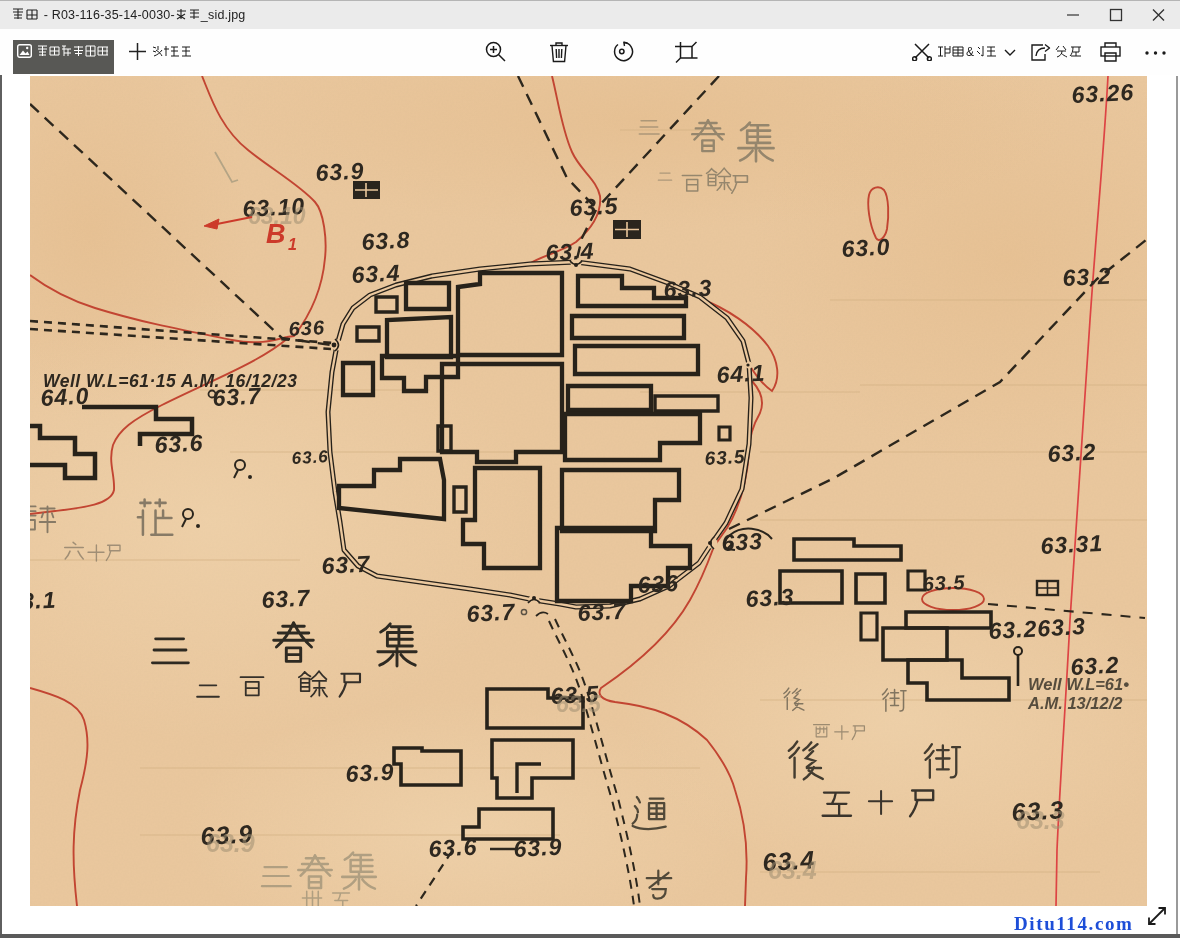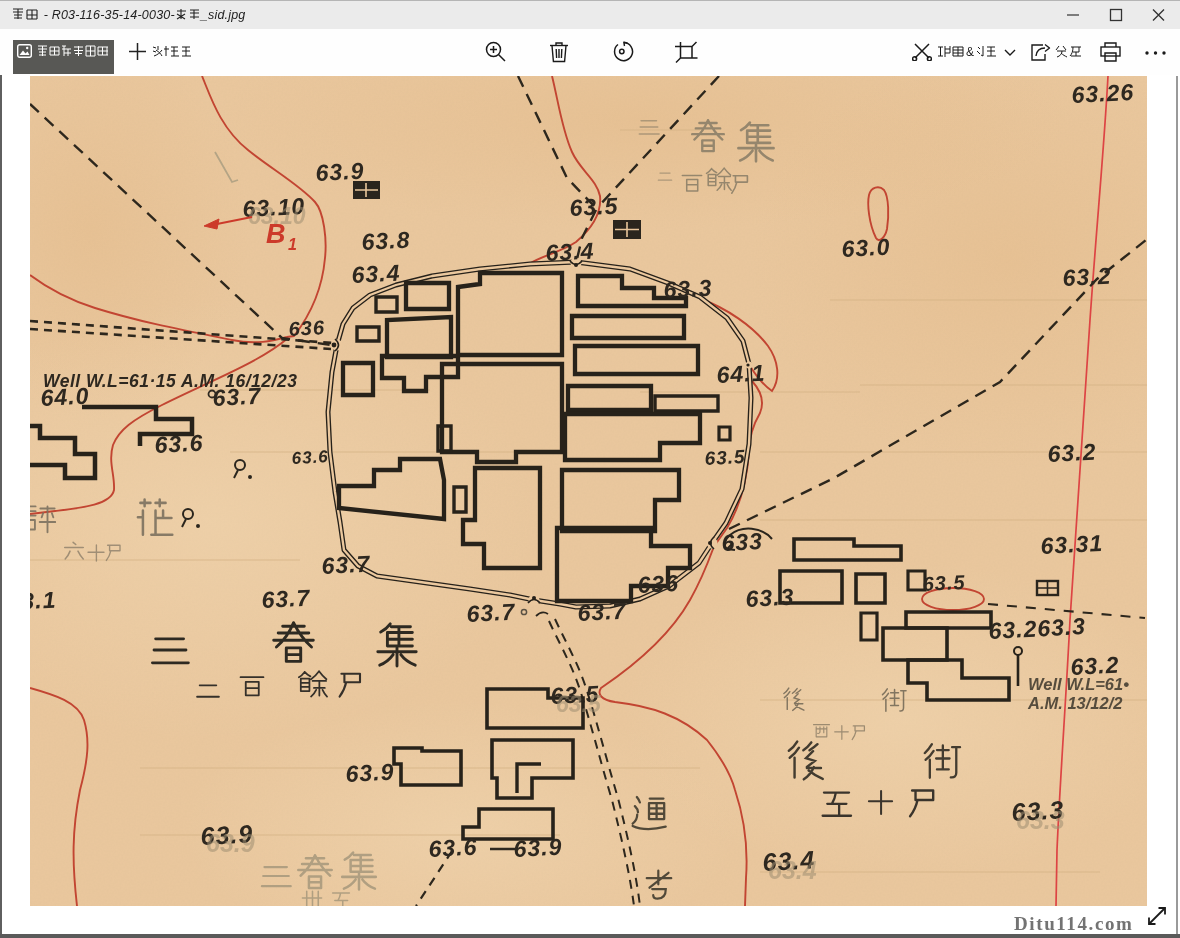--- a/index.html
+++ b/index.html
@@ -6,7 +6,7 @@
     font-family:"Liberation Sans",sans-serif;}
   #win{position:relative;width:1180px;height:938px;background:#fff;}
   #titlebar{position:absolute;left:0;top:0;width:1180px;height:29px;background:#ebebeb;border-top:1px solid #b5b5b5;}
-  #titletext{position:absolute;left:12px;top:8px;font-size:12.5px;color:#222;letter-spacing:0.2px;font-style:italic;}
+  #titletext{position:absolute;left:12px;top:8px;font-size:12.5px;color:#222;letter-spacing:0.2px;}
   #toolbar{position:absolute;left:0;top:29px;width:1180px;height:46px;background:#fefefe;}
   #viewallbtn{position:absolute;left:13px;top:40px;width:101px;height:34px;background:#585855;}
   #mapwrap{position:absolute;left:30px;top:76px;width:1117px;height:830px;}

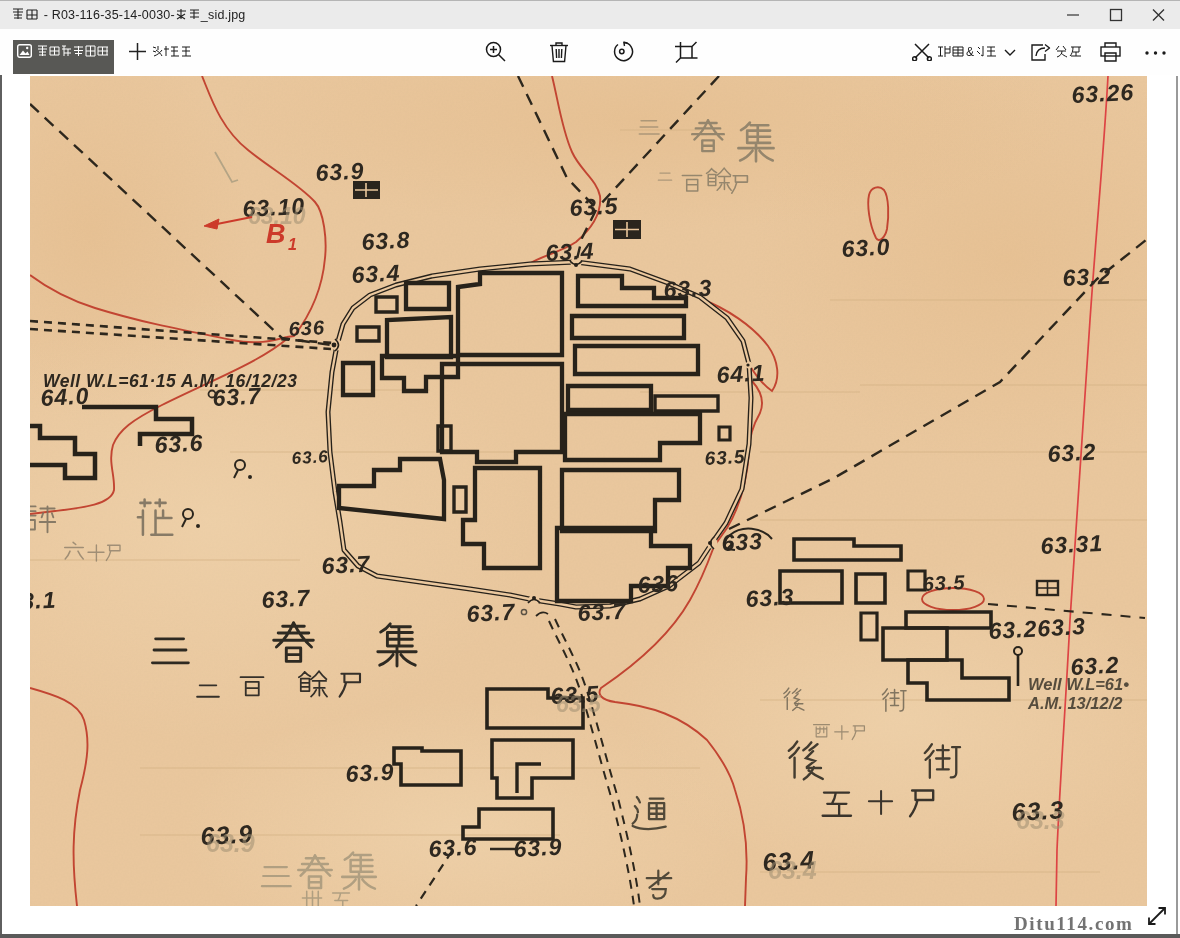--- a/index.html
+++ b/index.html
@@ -11,7 +11,7 @@
   #viewallbtn{position:absolute;left:13px;top:40px;width:101px;height:34px;background:#585855;}
   #mapwrap{position:absolute;left:30px;top:76px;width:1117px;height:830px;}
   #brandtext{position:absolute;left:1014px;top:913px;font-family:"Liberation Serif",serif;font-weight:bold;
-     font-size:19px;color:#737373;letter-spacing:1.6px;}
+     font-size:19px;color:#1d4ed8;letter-spacing:1.6px;}
   #winborderL{position:absolute;left:0;top:75px;width:2px;height:859px;background:#5f5f5f;}
   #winborderR{position:absolute;left:1176px;top:76px;width:2px;height:858px;background:#9a9a9a;}
   #winborderB{position:absolute;left:0;top:934px;width:1180px;height:4px;background:#5a5a5a;}

